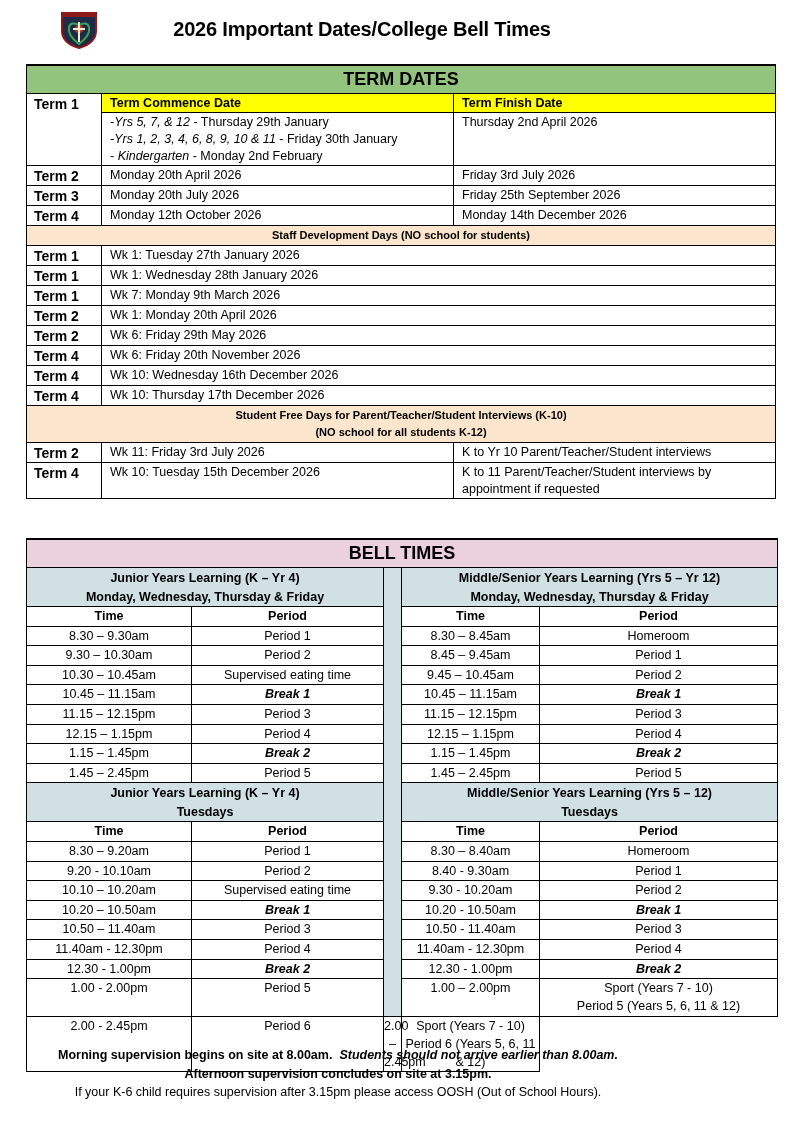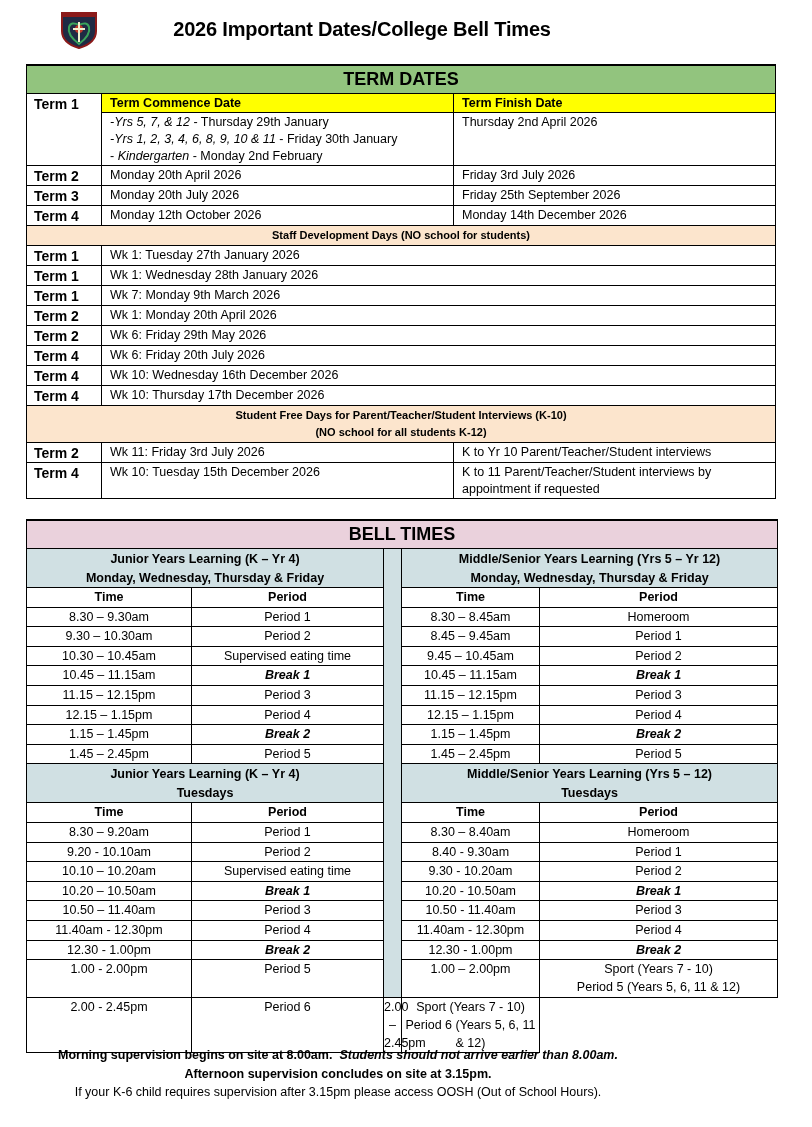--- a/index.html
+++ b/index.html
@@ -140,7 +140,7 @@
       </tr>
   <tr class="h20">
         <td class="term-label">Term 4</td>
-        <td colspan="2" class="cell">Wk 6: Friday 20th July 2026</td>
+        <td colspan="2" class="cell">Wk 6: Friday 20th November 2026</td>
       </tr>
   <tr class="h20">
         <td class="term-label">Term 4</td>

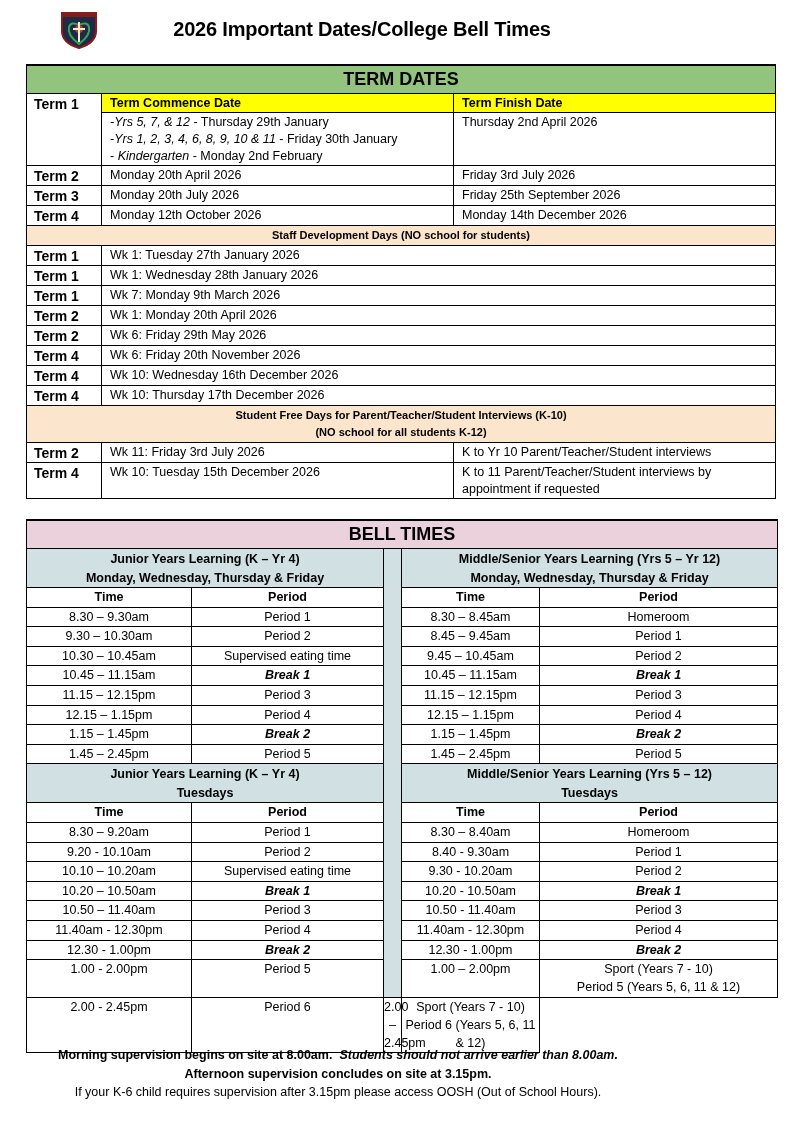--- a/index.html
+++ b/index.html
@@ -40,7 +40,7 @@
   .it { font-style: italic; }
 
   
-  #bell-table { left: 26px; top: 519px; width: 751px; }
+  #bell-table { left: 26px; top: 538px; width: 751px; }
   #bell-table td { text-align: center; font-size: 12.5px; line-height: 18px; padding: 0; }
   #bell-table .bell-banner {
     background: #ead1dc; font-size: 18px; font-weight: bold;

